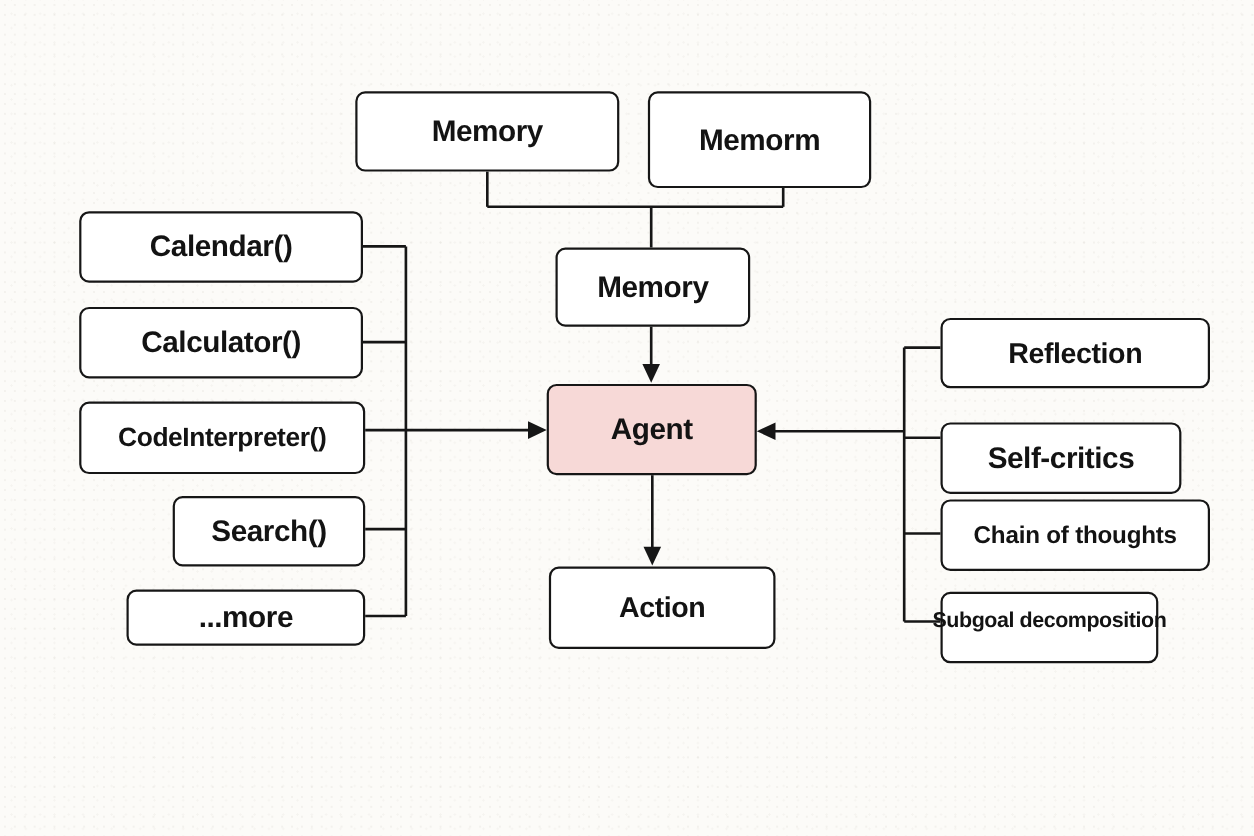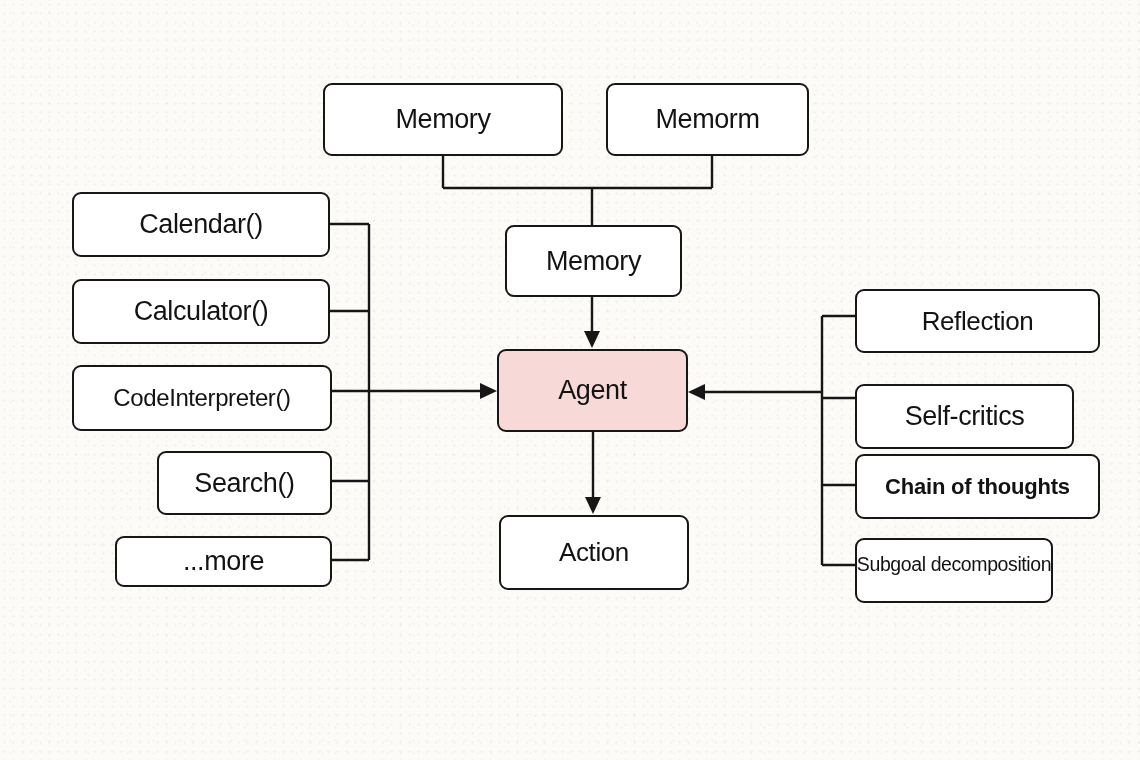--- a/index.html
+++ b/index.html
@@ -24,7 +24,7 @@
     border:2.4px solid #161616;
     border-radius:9px;
     color:#131313;
-    font-weight:400;
+    font-weight:700;
     font-size:27px;
     letter-spacing:-0.4px;
     box-sizing:border-box;

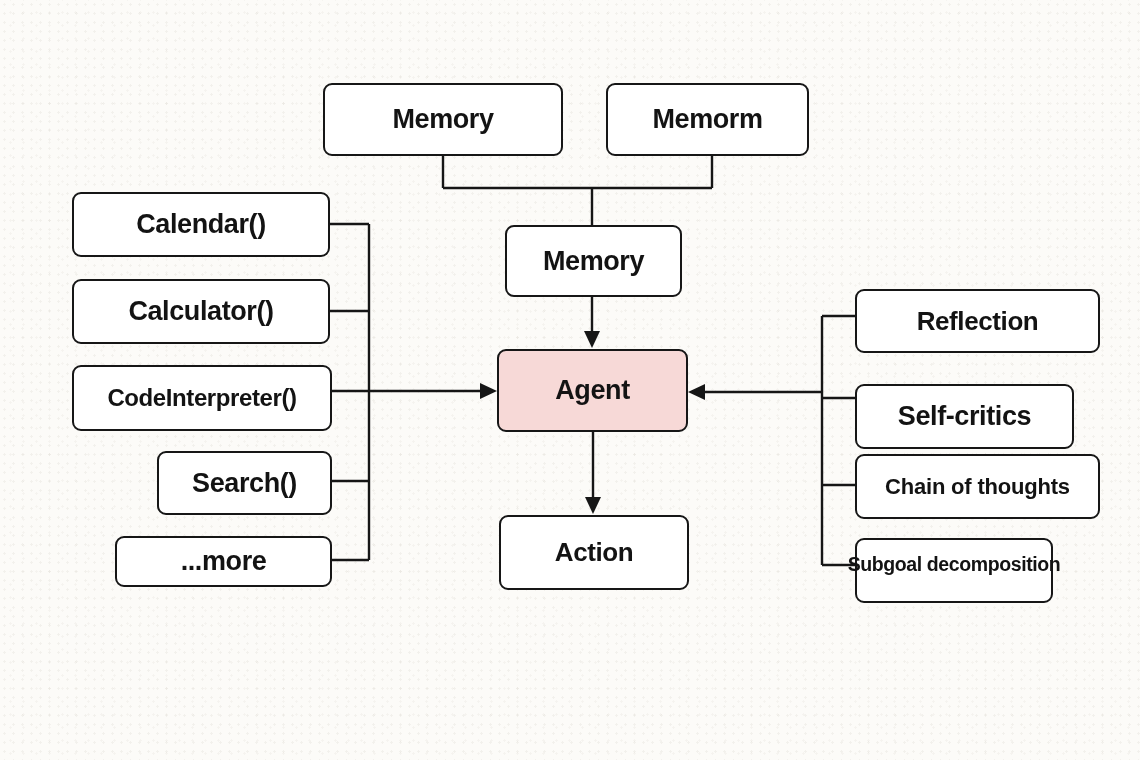--- a/index.html
+++ b/index.html
@@ -31,7 +31,7 @@
     white-space:nowrap;
   }
   .n-memory-a      {left:323px;top:83px; width:240px;height:73px;}
-  .n-memorm        {left:606px;top:83px; width:203px;height:73px;}
+  .n-memorm        {left:589px;top:83px; width:203px;height:88px;}
   .n-memory-mid    {left:505px;top:225px;width:177px;height:72px;}
   .n-agent         {left:497px;top:349px;width:191px;height:83px;background:var(--agent-fill,#f7d9d7);}
   .n-action        {left:499px;top:515px;width:190px;height:75px;font-size:26px;}

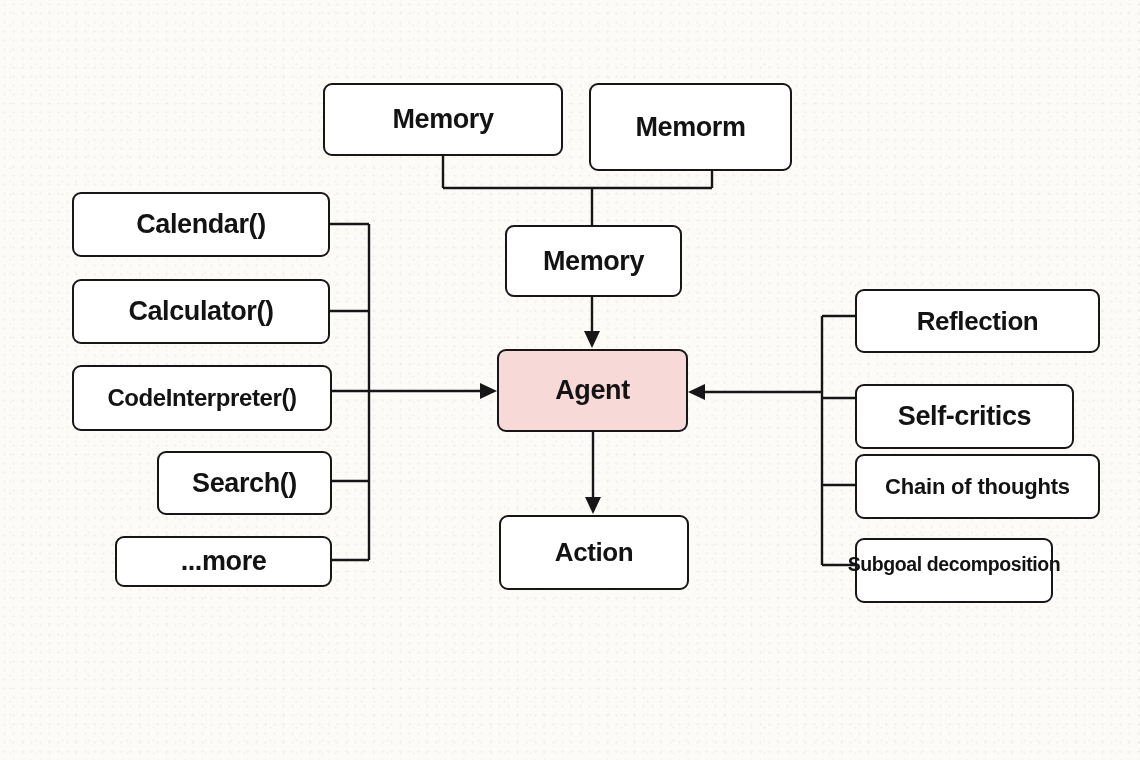--- a/index.html
+++ b/index.html
@@ -34,7 +34,7 @@
   .n-memorm        {left:589px;top:83px; width:203px;height:88px;}
   .n-memory-mid    {left:505px;top:225px;width:177px;height:72px;}
   .n-agent         {left:497px;top:349px;width:191px;height:83px;background:var(--agent-fill,#f7d9d7);}
-  .n-action        {left:499px;top:515px;width:190px;height:75px;font-size:26px;}
+  .n-action        {left:499px;top:515px;width:206px;height:75px;font-size:26px;}
   .n-calendar      {left:72px; top:192px;width:258px;height:65px;}
   .n-calculator    {left:72px; top:279px;width:258px;height:65px;}
   .n-codeinterp    {left:72px; top:365px;width:260px;height:66px;font-size:24px;}

